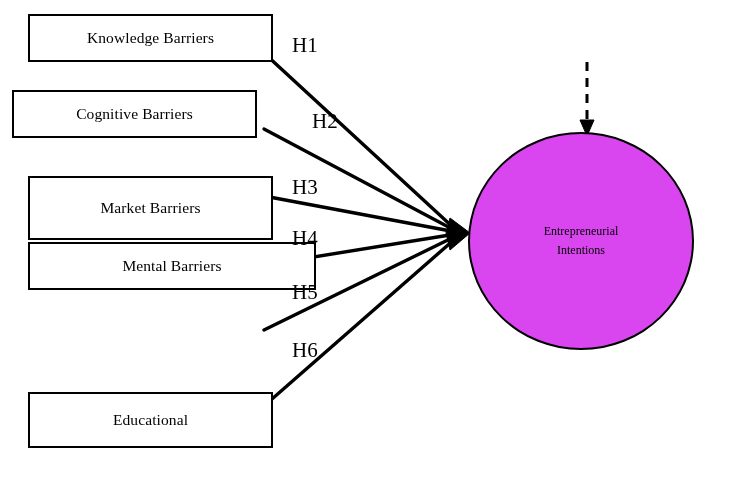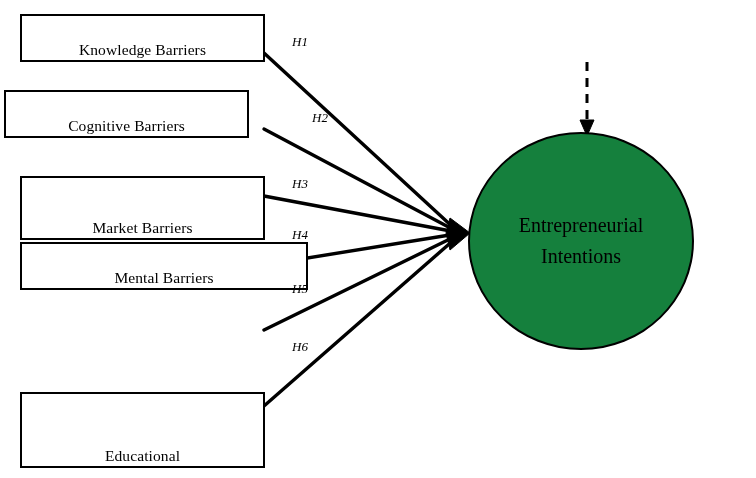--- a/index.html
+++ b/index.html
@@ -19,12 +19,13 @@
     background:#fff;
     box-sizing:border-box;
     display:flex;
-    align-items:flex-end;
+    align-items:center;
     justify-content:center;
     text-align:center;
     font-size:15.5px;
     line-height:1.28;
     letter-spacing:0.1px;
+    margin-left:8px;
   }
   .node-box span{display:block;width:100%;}
 

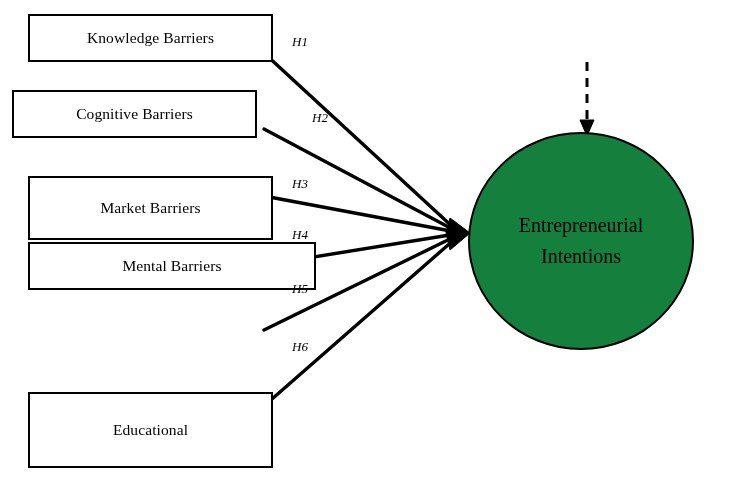--- a/index.html
+++ b/index.html
@@ -45,11 +45,10 @@
 
   .h-label{
     position:absolute;
-    font-size:13px;
+    font-size:21px;
     line-height:1;
     white-space:nowrap;
     background:transparent;
-    font-style:italic;
   }
 </style>
 </head>

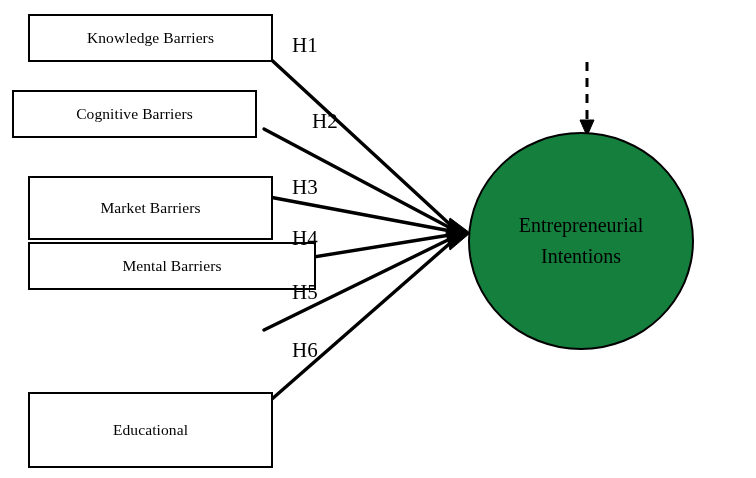--- a/index.html
+++ b/index.html
@@ -33,13 +33,13 @@
     position:absolute;
     border:2.2px solid #000;
     border-radius:50%;
-    background:#15803d;
+    background:#d946ef;
     box-sizing:border-box;
     display:flex;
     align-items:center;
     justify-content:center;
     text-align:center;
-    font-size:20px;
+    font-size:12px;
     line-height:1.55;
   }
 

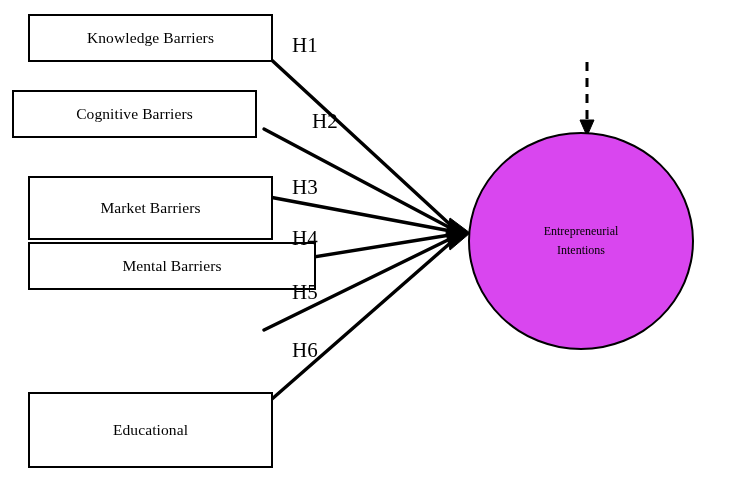--- a/index.html
+++ b/index.html
@@ -93,7 +93,7 @@
   </div>
 
 
-  <div class="node-box" style="left:20px;top:392px;width:245px;height:76px;">
+  <div class="node-box" style="left:20px;top:392px;width:245px;height:56px;">
     <span>
       <span>Educational</span>
     </span>

